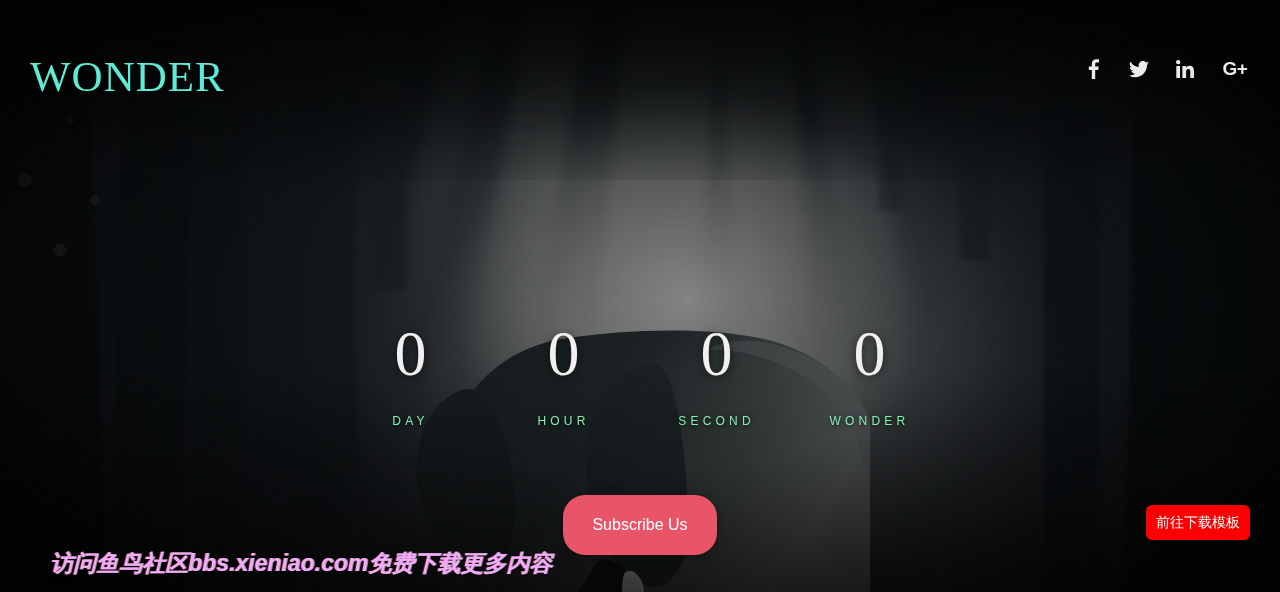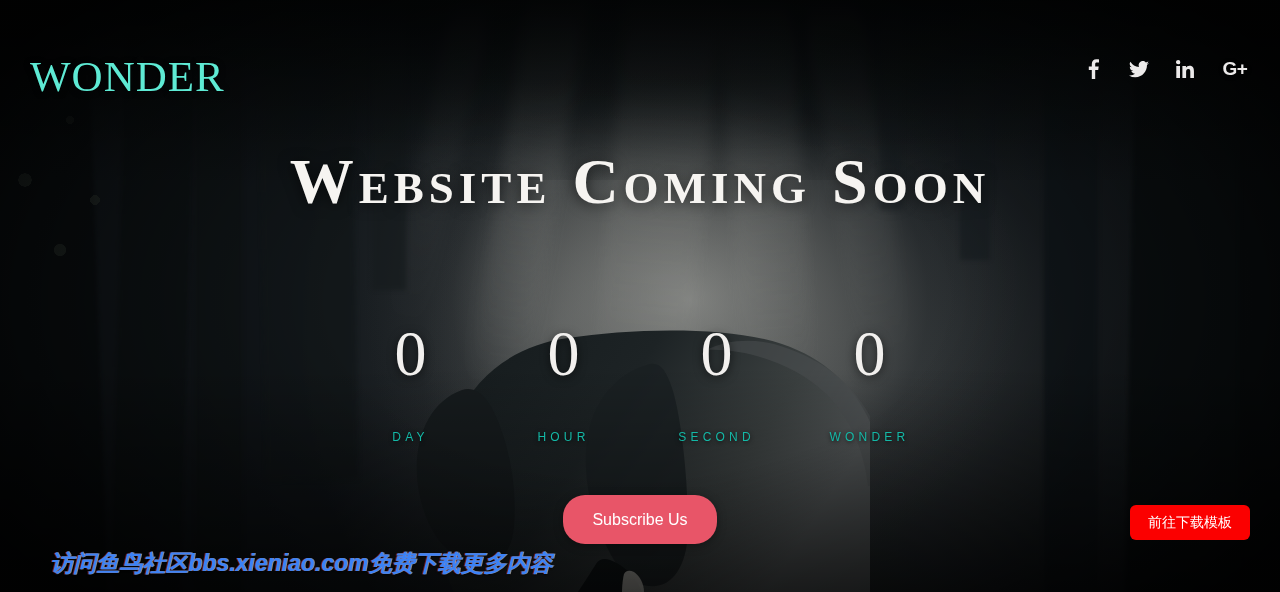--- a/index.html
+++ b/index.html
@@ -246,7 +246,6 @@
     <span class="social-icon gplus">G+</span>
   </div>
 
-  <h1 class="headline">Website Coming Soon</h1>
 
   <div class="countdown">
     <div class="cd-unit">

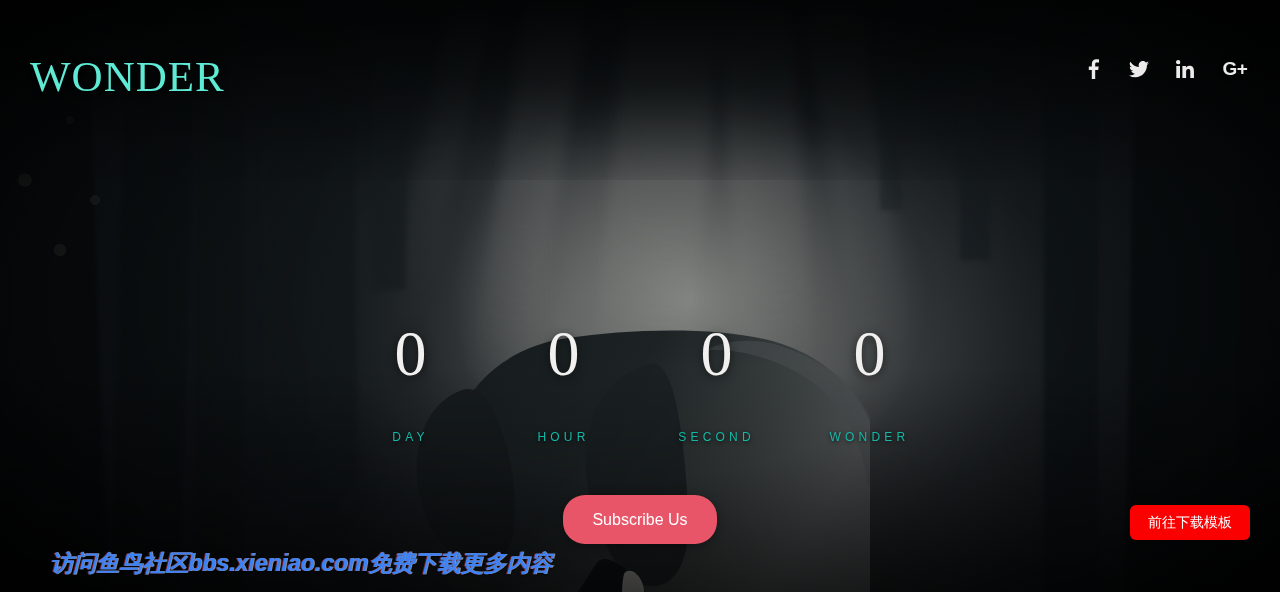--- a/index.html
+++ b/index.html
@@ -131,10 +131,10 @@
     text-shadow:0 2px 10px rgba(0,0,0,0.6);
   }
   .cd-label {
-    margin-top:44px;
+    margin-top:28px;
     font-family:"Liberation Sans", sans-serif;
     font-size:12px;
-    color:#14b8a6;
+    color:#86efac;
     letter-spacing:4.2px;
     text-shadow:0 1px 4px rgba(0,0,0,0.8);
   }

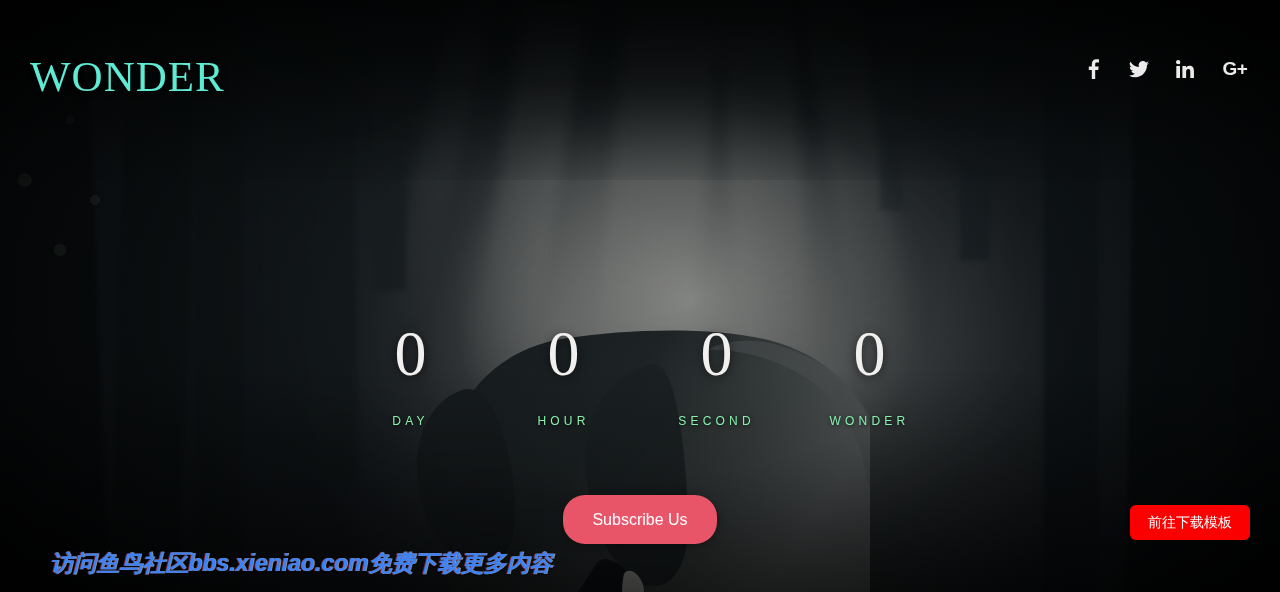--- a/index.html
+++ b/index.html
@@ -141,7 +141,7 @@
 
   .subscribe-btn {
     position:absolute; left:563px; top:495px;
-    width:154px; height:49px;
+    width:154px; height:60px;
     border:none; border-radius:22px;
     background:#e85568;
     color:#ffffff;

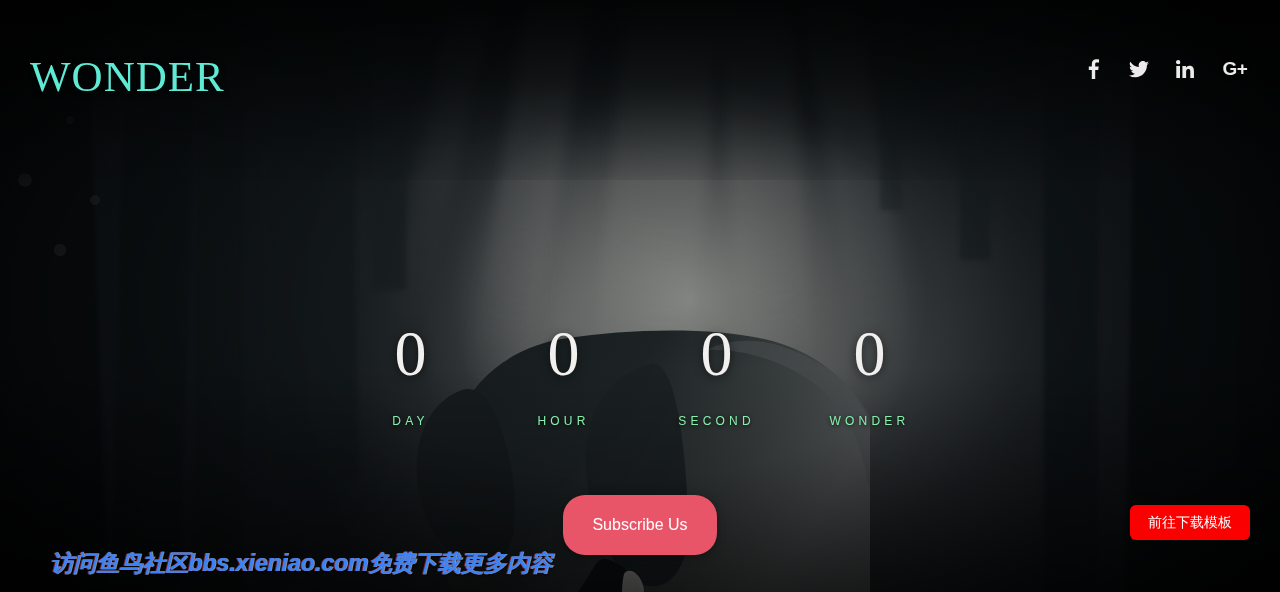--- a/index.html
+++ b/index.html
@@ -153,7 +153,7 @@
 
   .download-btn {
     position:absolute; right:30px; top:505px;
-    width:120px; height:35px;
+    width:104px; height:35px;
     border:none; border-radius:6px;
     background:#fb0000;
     color:#ffffff;

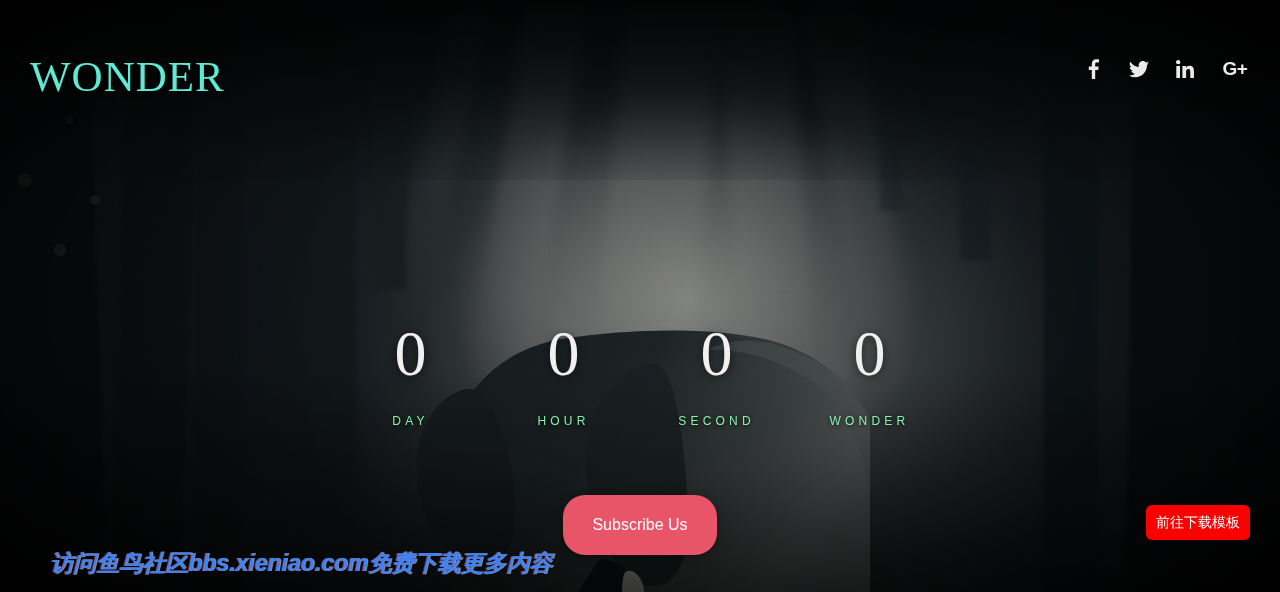--- a/index.html
+++ b/index.html
@@ -166,7 +166,7 @@
     position:absolute; left:50px; top:548px;
     font-family:"Liberation Sans", sans-serif;
     font-size:23px; font-weight:700; font-style:italic;
-    color:#3b82f6;
+    color:#f0abfc;
     letter-spacing:0px;
     white-space:nowrap;
     text-shadow:

